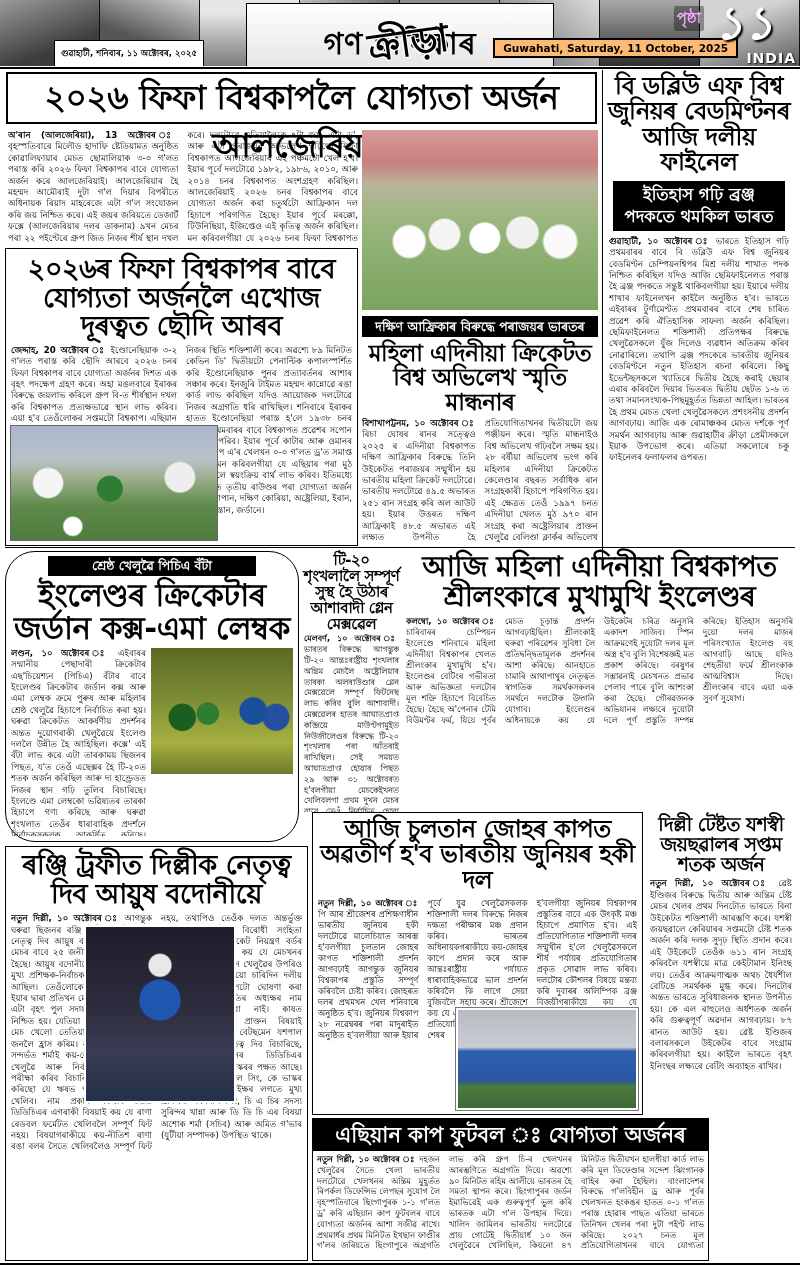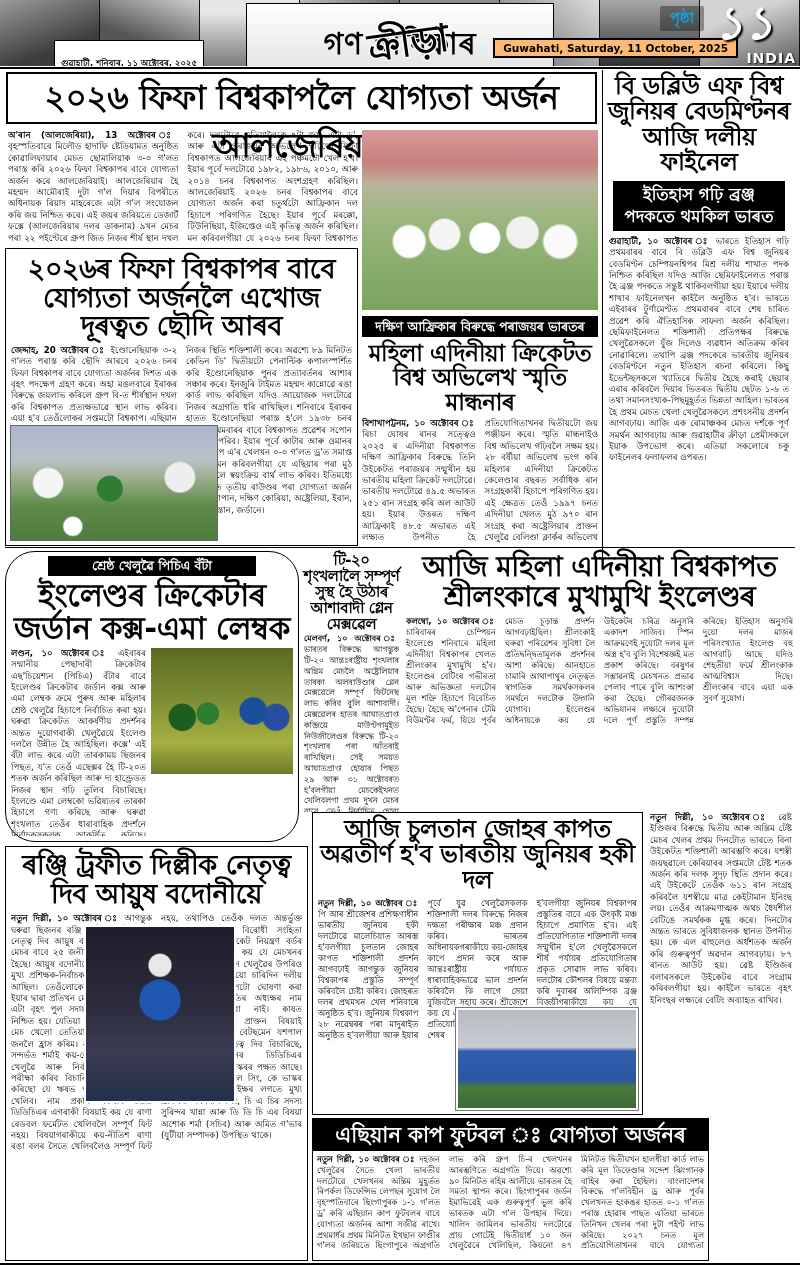--- a/index.html
+++ b/index.html
@@ -37,8 +37,8 @@
               font-weight:bold;padding:16px 6px;white-space:nowrap;}
   .mh-date-en{right:62px;top:38px;background:#fdba74;border:2px solid #000;font-size:10.5px;
               font-weight:bold;padding:2px 8px;white-space:nowrap;}
-  .mh-page-word{right:96px;top:6px;color:#0ea5e9;font-size:15px;font-weight:bold;
-                background:rgba(0,0,0,.35);padding:0 10px;border-radius:2px;}
+  .mh-page-word{right:96px;top:6px;color:#f0abfc;font-size:15px;font-weight:bold;
+                background:rgba(0,0,0,.35);padding:0 3px;border-radius:2px;}
   .mh-page-num{right:26px;top:-4px;color:#fff;font-size:46px;font-weight:bold;
                text-shadow:2px 2px 2px #000;font-style:italic;line-height:1.2;}
   .mh-brand{right:4px;bottom:0px;color:#fff;font-weight:bold;font-size:14px;letter-spacing:1px;

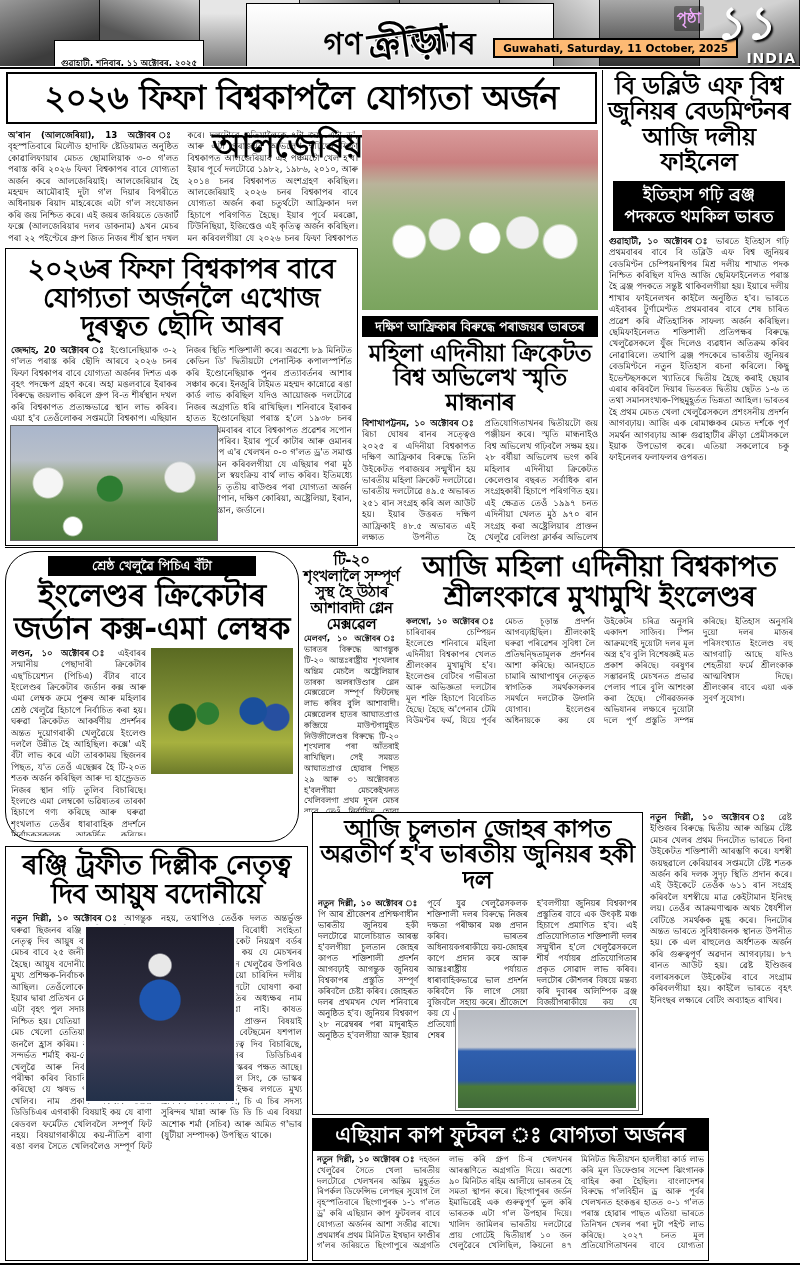--- a/index.html
+++ b/index.html
@@ -34,7 +34,7 @@
               text-shadow:-1px -1px 0 #fff,1px -1px 0 #fff,-1px 1px 0 #fff,1px 1px 0 #fff;
               transform:rotate(-8deg);line-height:1;}
   .mh-date-as{left:54px;top:40px;background:#fff;border:1px solid #000;font-size:8.5px;
-              font-weight:bold;padding:16px 6px;white-space:nowrap;}
+              font-weight:bold;padding:6px 6px;white-space:nowrap;}
   .mh-date-en{right:62px;top:38px;background:#fdba74;border:2px solid #000;font-size:10.5px;
               font-weight:bold;padding:2px 8px;white-space:nowrap;}
   .mh-page-word{right:96px;top:6px;color:#f0abfc;font-size:15px;font-weight:bold;

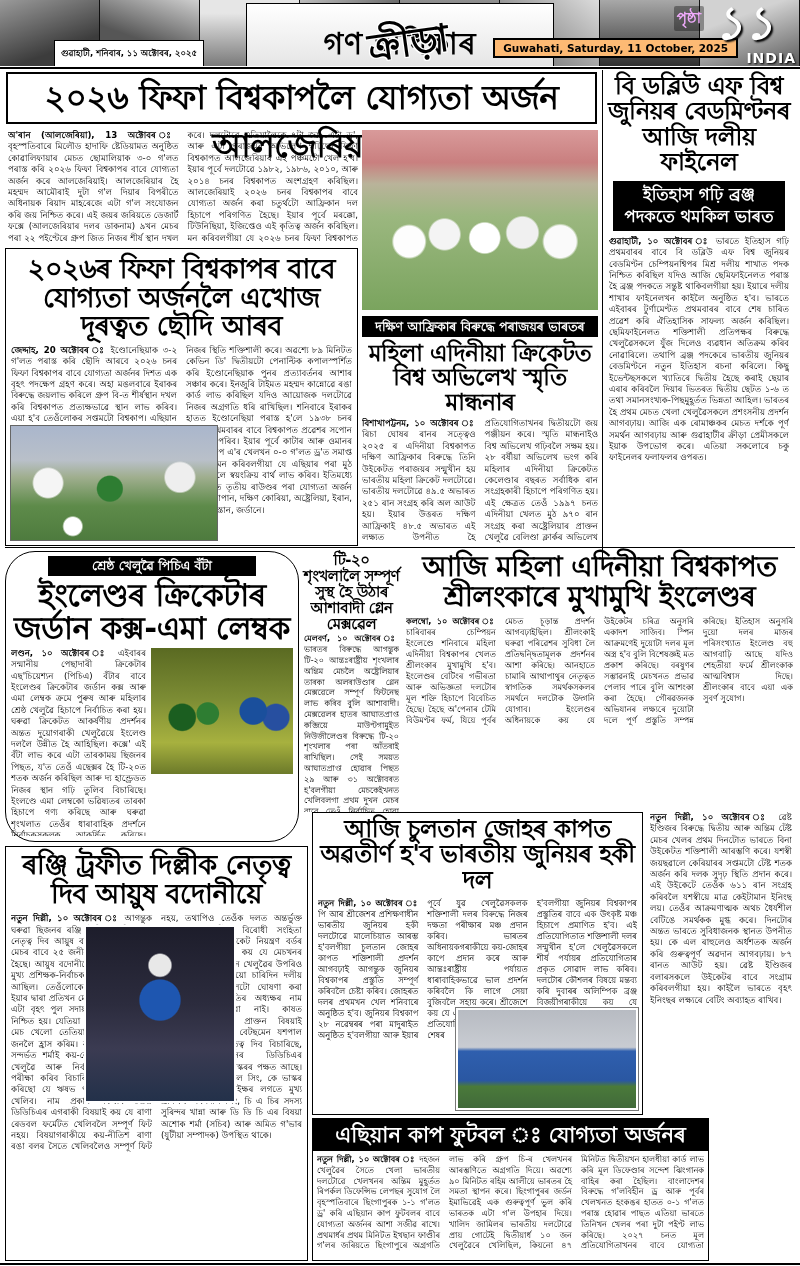--- a/index.html
+++ b/index.html
@@ -169,6 +169,7 @@
   </div>
 
   <div class="abs" style="left:647px;top:812px;width:148px;height:303px;">
+    <div class="headline" style="font-size:19px;margin:2px 2px 4px;">দিল্লী টেষ্টত যশস্বী জয়ছৱালৰ সপ্তম শতক অৰ্জন</div>
     <div class="body-text" style="margin:0 3px;height:228px;">
       <span class="dl">নতুন দিল্লী, ১০ অক্টোবৰ ঃ </span>
       <span>ৱেষ্ট ইণ্ডিজৰ বিৰুদ্ধে দ্বিতীয় আৰু অন্তিম টেষ্ট মেচৰ খেলৰ প্ৰথম দিনটোত ভাৰতে বিনা উইকেটত শক্তিশালী আৰম্ভণি কৰে। যশস্বী জয়ছৱালে কেৰিয়াৰৰ সপ্তমটো টেষ্ট শতক অৰ্জন কৰি দলক সুদৃঢ় স্থিতি প্ৰদান কৰে। এই উইকেটে তেওঁক ৬১১ ৰান সংগ্ৰহ কৰিবলৈ যশস্বীয়ে মাত্ৰ কেইটামান ইনিংছ লয়। তেওঁৰ আক্ৰমণাত্মক অথচ ধৈৰ্যশীল বেটিঙে সমৰ্থকক মুগ্ধ কৰে। দিনটোৰ অন্তত ভাৰতে সুবিধাজনক স্থানত উপনীত হয়। কে এল ৰাহুলেও অৰ্ধশতক অৰ্জন কৰি গুৰুত্বপূৰ্ণ অৱদান আগবঢ়ায়। ৮৭ ৰানত আউট হয়। ৱেষ্ট ইণ্ডিজৰ বলাৰসকলে উইকেটৰ বাবে সংগ্ৰাম কৰিবলগীয়া হয়। কাইলৈ ভাৰতে বৃহৎ ইনিংছৰ লক্ষ্যৰে বেটিং অব্যাহত ৰাখিব।</span>

